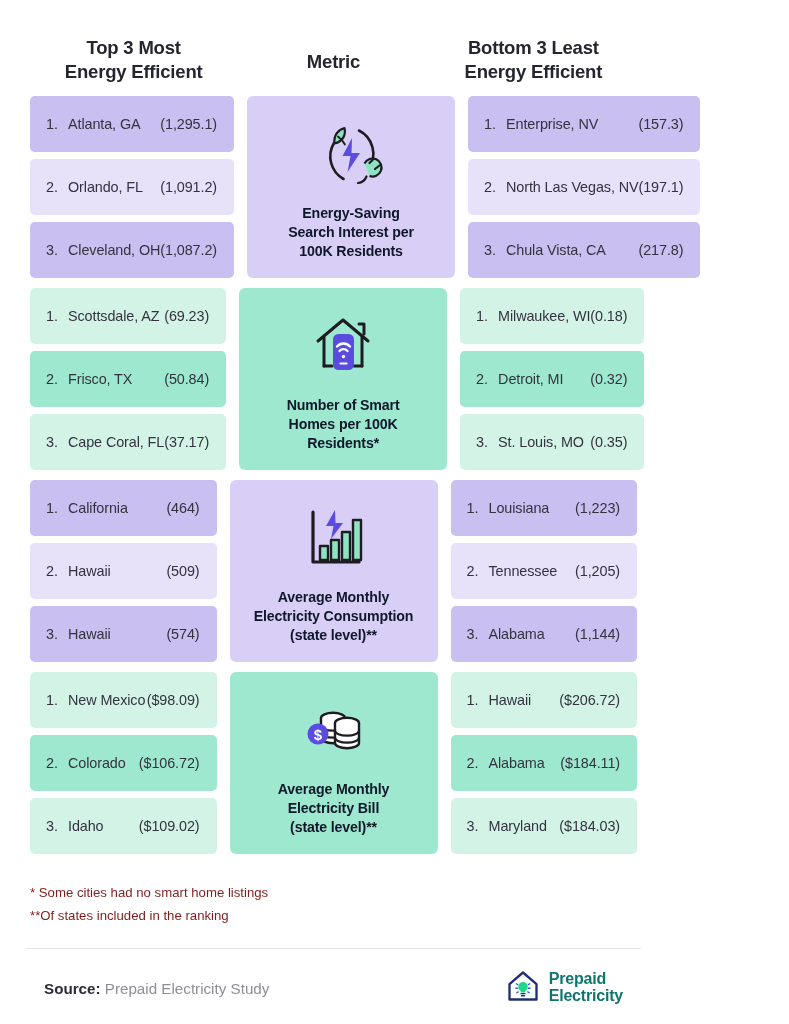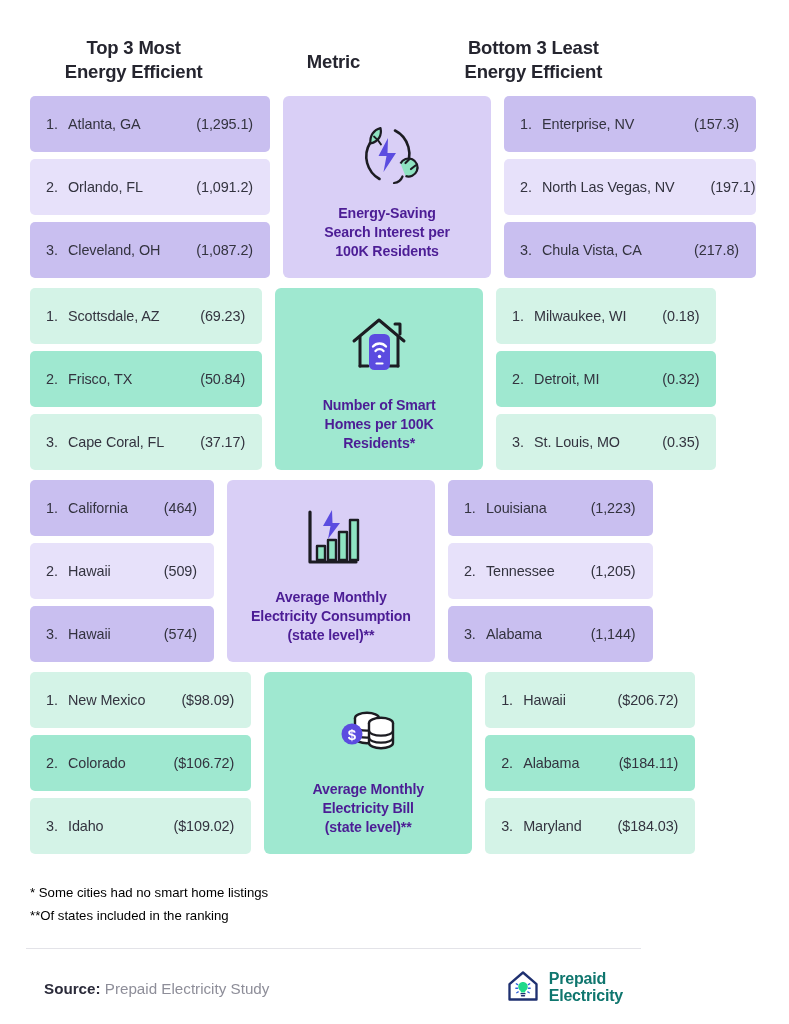--- a/index.html
+++ b/index.html
@@ -69,7 +69,7 @@
   .row:last-child { margin-bottom: 0; }
   .row .rank { width: 22px; flex: none; }
   .row .name { flex: 1 1 auto; white-space: nowrap; }
-  .row .val  { flex: none; text-align: right; margin-left: 36px; }
+  .row .val  { flex: none; text-align: right; }
 
   
   .pA { background: #c9bff0; }   

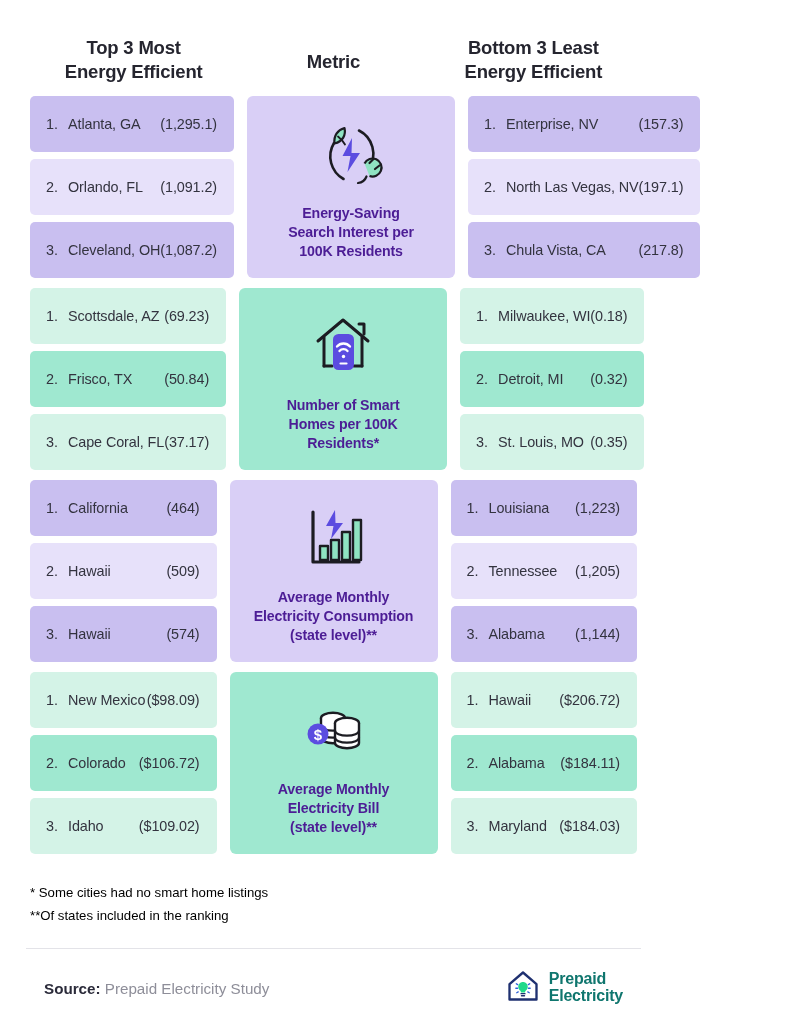--- a/index.html
+++ b/index.html
@@ -102,7 +102,7 @@
     font-size: 14.2px;
     font-weight: bold;
     line-height: 1.33;
-    color: #4c1d95;
+    color: #0f172a;
     letter-spacing: -0.15px;
     text-align: center;
   }

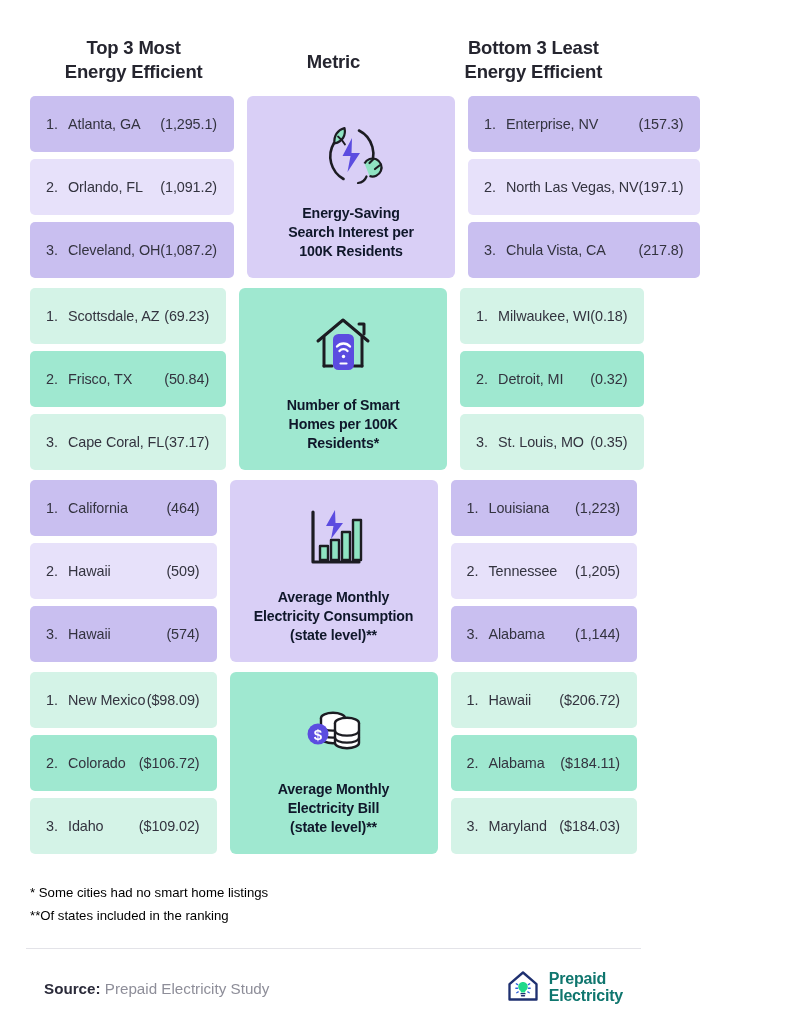--- a/index.html
+++ b/index.html
@@ -110,7 +110,7 @@
   
   .notes {
     padding: 18px 30px 0 30px;
-    color: #000000;
+    color: #7f1d1d;
     font-size: 13.2px;
     line-height: 1.72;
   }

